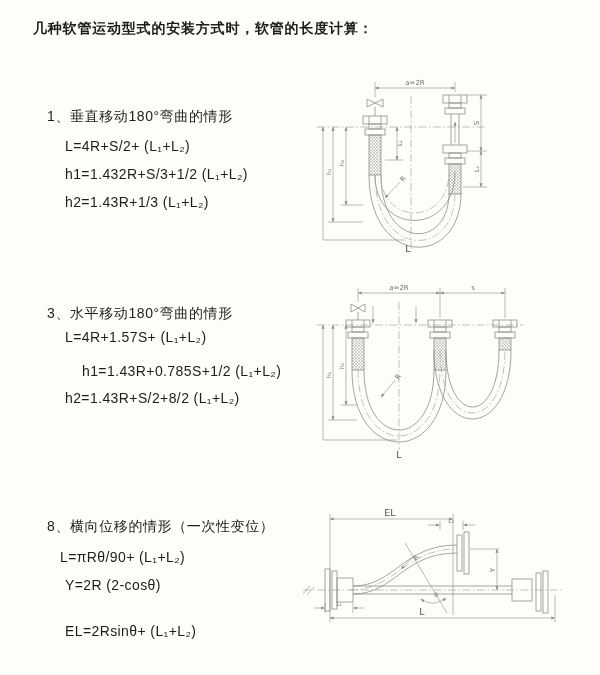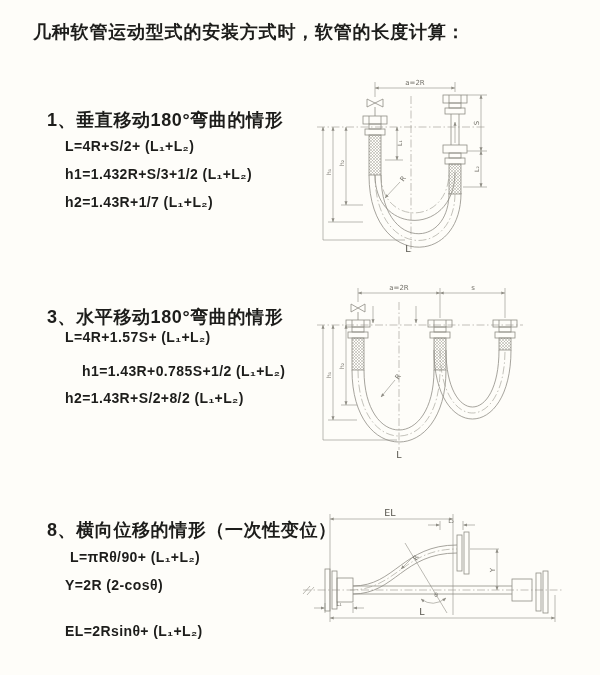--- a/index.html
+++ b/index.html
@@ -10,7 +10,7 @@
     color:#1d1d1b;
   }
   .abs{position:absolute;white-space:nowrap}
-  .doc-title{font-size:18px;font-weight:700;letter-spacing:.8px}
+  .doc-title{font-size:14px;font-weight:700;letter-spacing:.8px}
   .sec-heading{font-size:18px;font-weight:700;letter-spacing:.6px}
   .formula{font-size:14px;font-weight:700;letter-spacing:.4px}
   svg{position:absolute;overflow:visible}

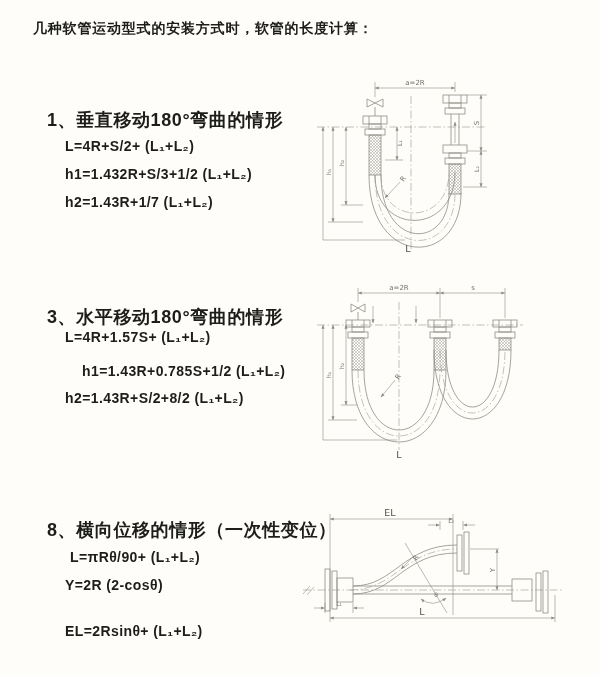--- a/index.html
+++ b/index.html
@@ -11,7 +11,7 @@
   }
   .abs{position:absolute;white-space:nowrap}
   .doc-title{font-size:14px;font-weight:700;letter-spacing:.8px}
-  .sec-heading{font-size:18px;font-weight:700;letter-spacing:.6px}
+  .sec-heading{font-size:14px;font-weight:400;letter-spacing:.6px}
   .formula{font-size:14px;font-weight:700;letter-spacing:.4px}
   svg{position:absolute;overflow:visible}
   svg .ln{stroke:#8f8d85;stroke-width:.8;fill:none}

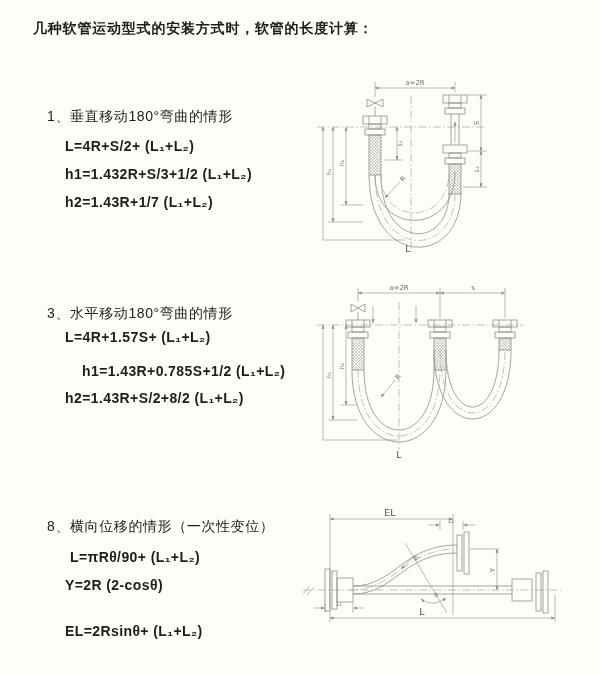--- a/index.html
+++ b/index.html
@@ -12,7 +12,7 @@
   .abs{position:absolute;white-space:nowrap}
   .doc-title{font-size:14px;font-weight:700;letter-spacing:.8px}
   .sec-heading{font-size:14px;font-weight:400;letter-spacing:.6px}
-  .formula{font-size:14px;font-weight:700;letter-spacing:.4px}
+  .formula{font-size:14px;font-weight:400;letter-spacing:.4px}
   svg{position:absolute;overflow:visible}
   svg .ln{stroke:#8f8d85;stroke-width:.8;fill:none}
   svg .thin{stroke:#8f8d85;stroke-width:.6;fill:none}

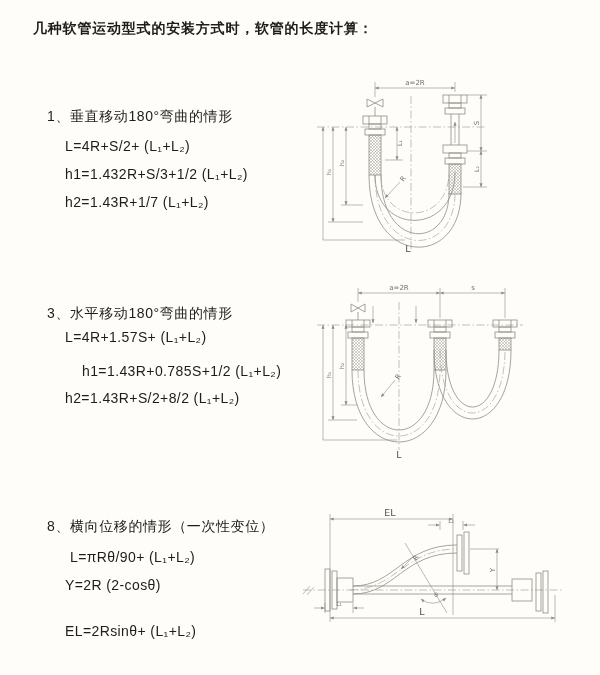--- a/index.html
+++ b/index.html
@@ -30,7 +30,7 @@
 <div class="abs sec-heading" style="left:47px;top:108px">1、垂直移动180°弯曲的情形</div>
 <div class="abs formula" style="left:65px;top:138px">L=4R+S/2+ (L₁+L₂)</div>
 <div class="abs formula" style="left:65px;top:166px">h1=1.432R+S/3+1/2 (L₁+L₂)</div>
-<div class="abs formula" style="left:65px;top:194px">h2=1.43R+1/7 (L₁+L₂)</div>
+<div class="abs formula" style="left:65px;top:194px">h2=1.43R+1/3 (L₁+L₂)</div>
 
 <div class="abs sec-heading" style="left:47px;top:305px">3、水平移动180°弯曲的情形</div>
 <div class="abs formula" style="left:65px;top:329px">L=4R+1.57S+ (L₁+L₂)</div>

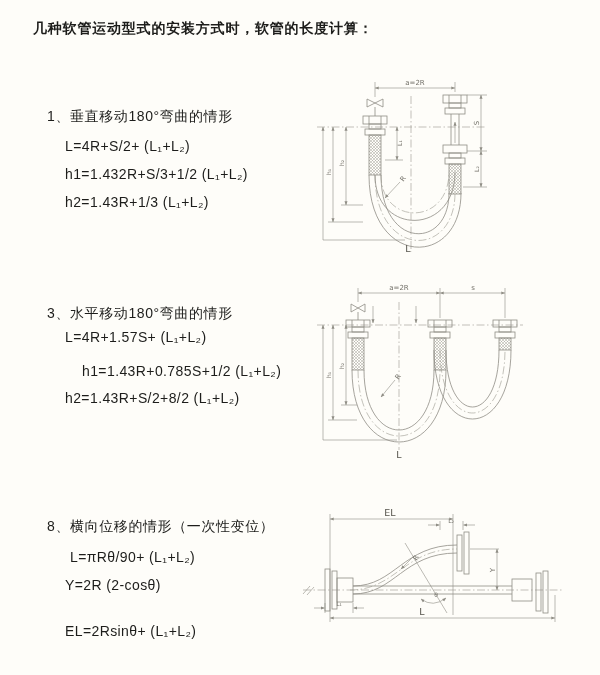--- a/index.html
+++ b/index.html
@@ -38,7 +38,7 @@
 <div class="abs formula" style="left:65px;top:390px">h2=1.43R+S/2+8/2 (L₁+L₂)</div>
 
 <div class="abs sec-heading" style="left:47px;top:518px">8、横向位移的情形（一次性变位）</div>
-<div class="abs formula" style="left:70px;top:549px">L=πRθ/90+ (L₁+L₂)</div>
+<div class="abs formula" style="left:60px;top:549px">L=πRθ/90+ (L₁+L₂)</div>
 <div class="abs formula" style="left:65px;top:577px">Y=2R (2-cosθ)</div>
 <div class="abs formula" style="left:65px;top:623px">EL=2Rsinθ+ (L₁+L₂)</div>
 

